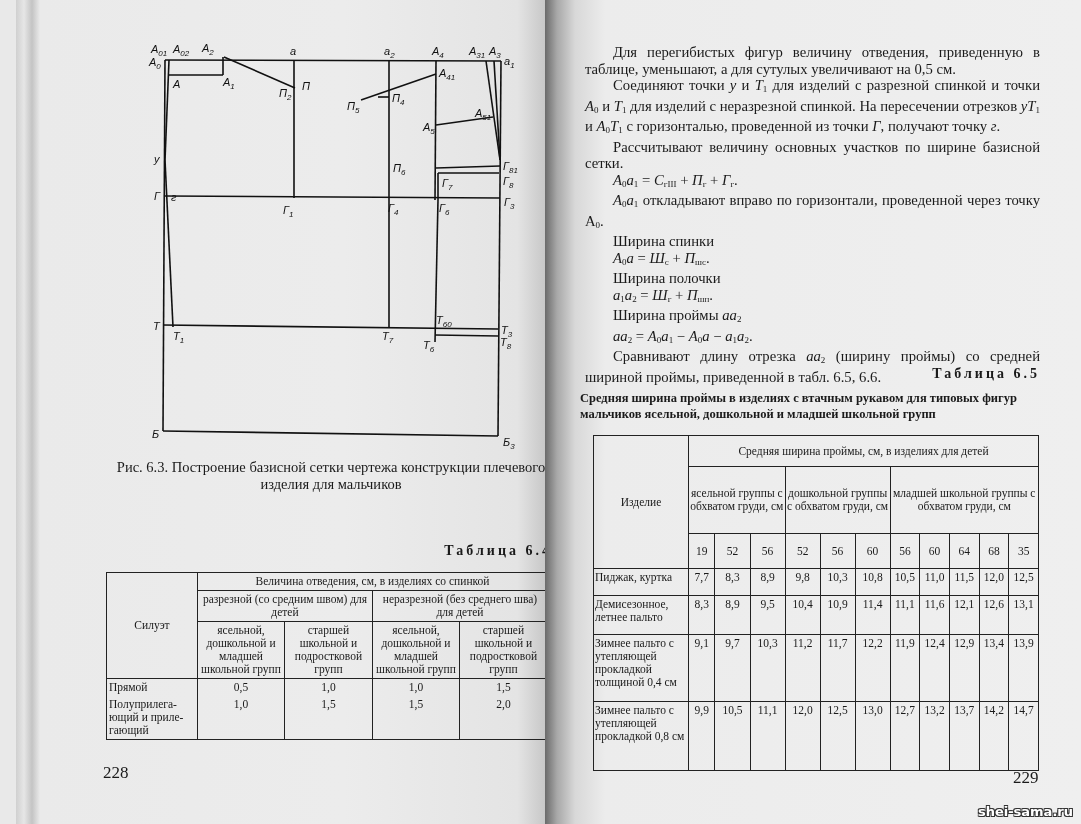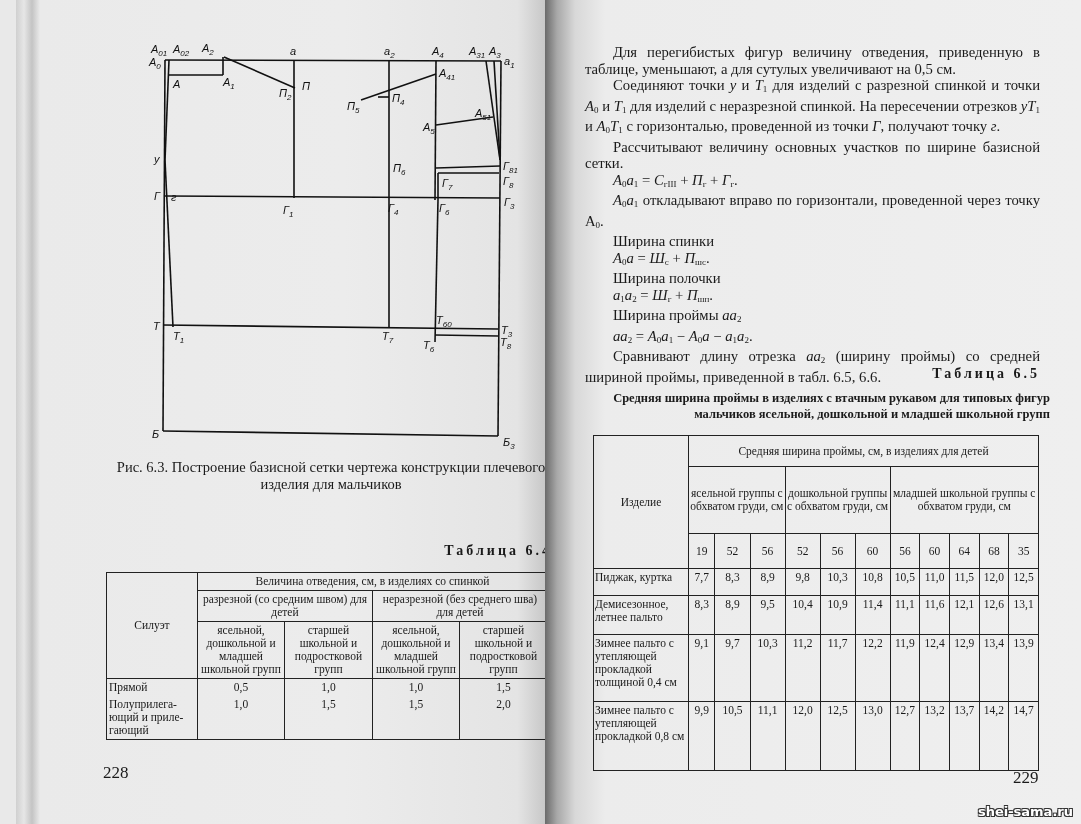--- a/index.html
+++ b/index.html
@@ -11,7 +11,7 @@
   svg text{font-family:"Liberation Sans","DejaVu Sans",sans-serif;font-style:italic;fill:#111;}
   .caption{left:95px;top:459px;width:440px;text-align:center;font-size:14.5px;line-height:17px;}
   .tbl-no{font-size:14px;letter-spacing:3px;text-align:right;font-weight:bold;}
-  .tbl-title{font-weight:bold;font-size:12.5px;text-align:right;line-height:16px;}
+  .tbl-title{font-weight:bold;font-size:12.5px;text-align:left;line-height:16px;}
   table{border-collapse:collapse;font-size:11.5px;line-height:13px;}
   td{border:1px solid #222;text-align:center;vertical-align:top;padding:2px 2px;}
   #t64 td.nb{border-top:none;border-bottom:none;}

